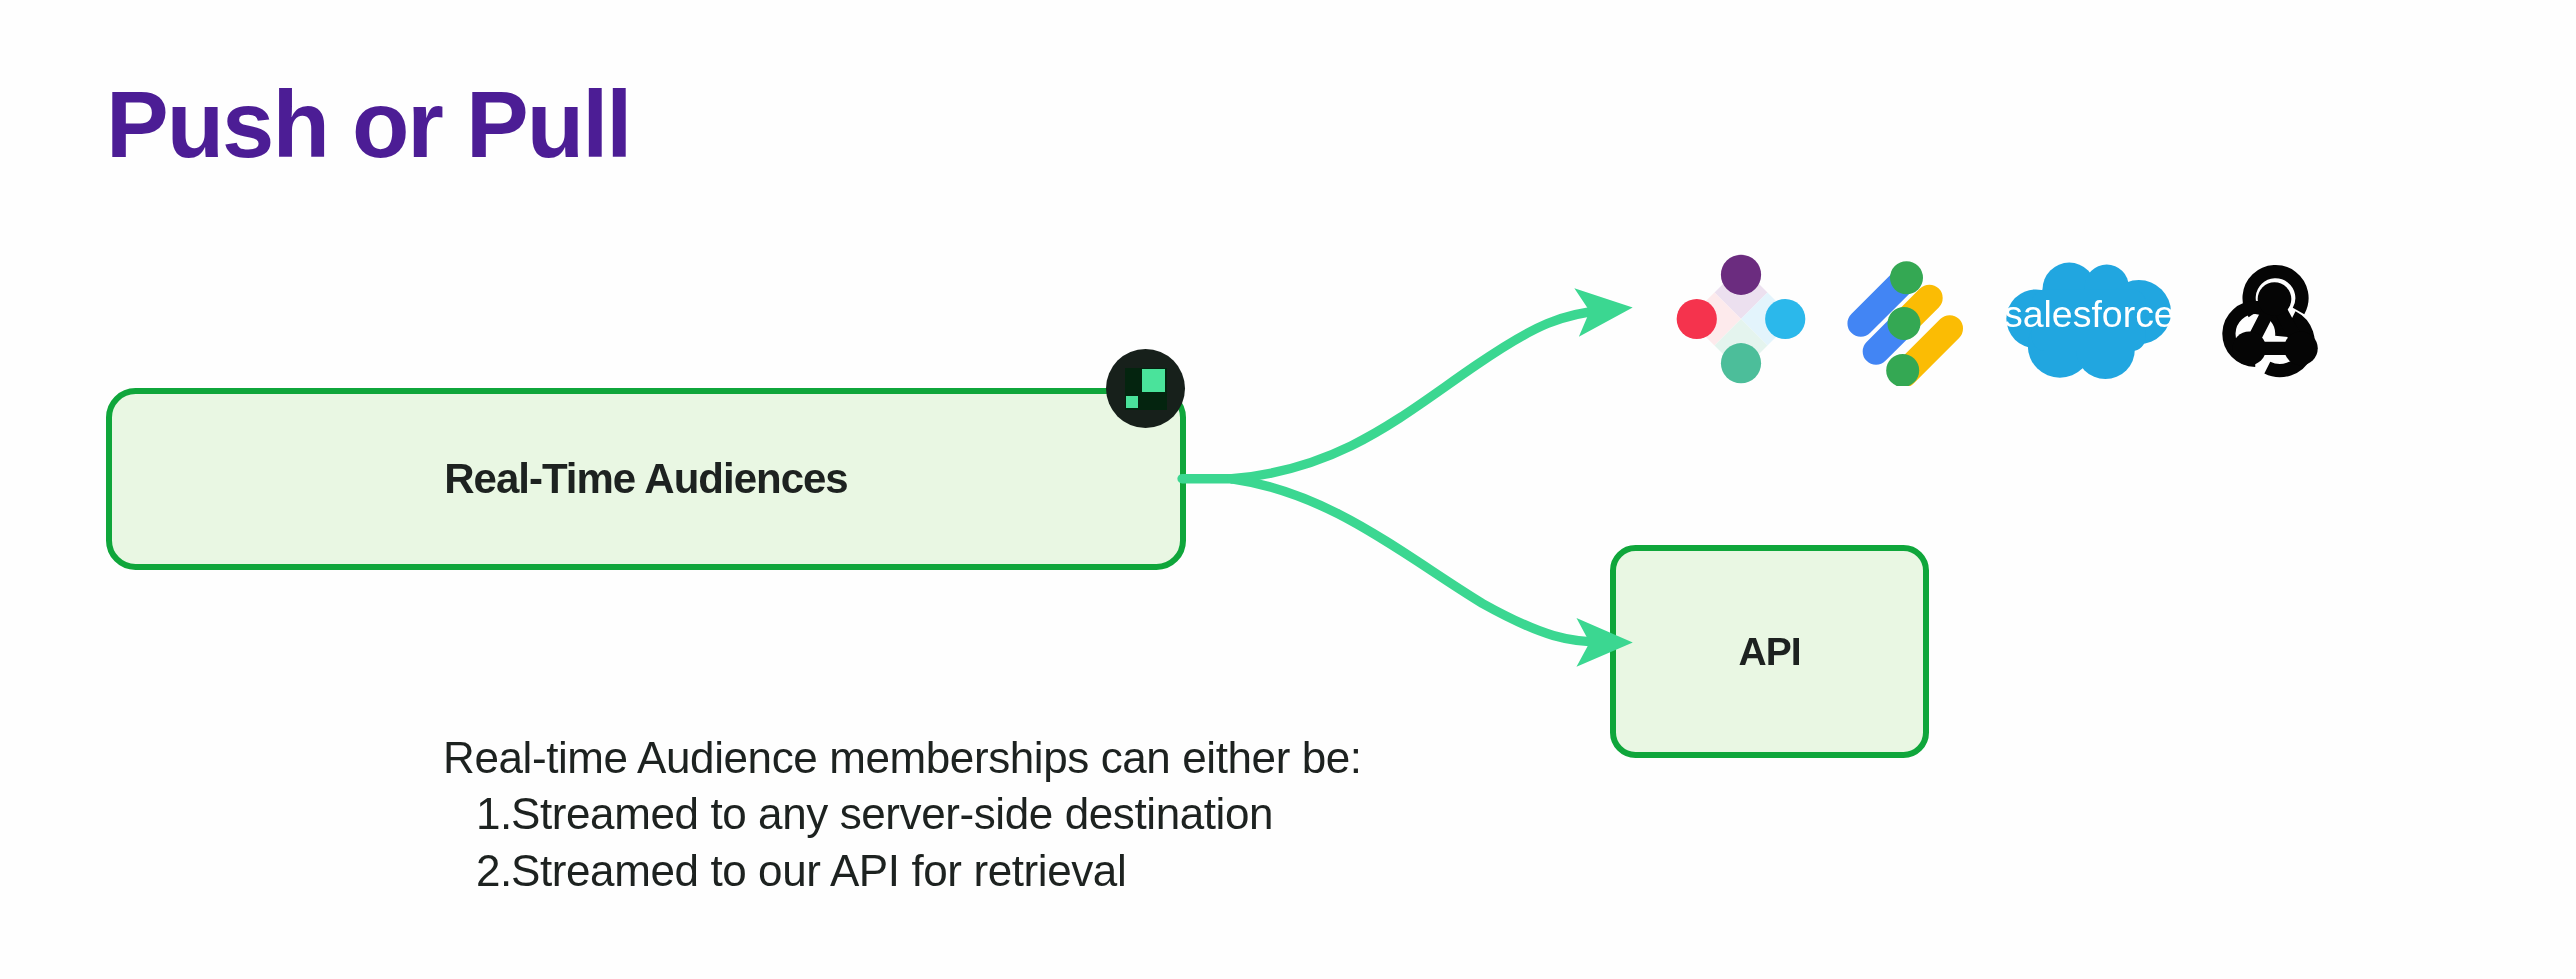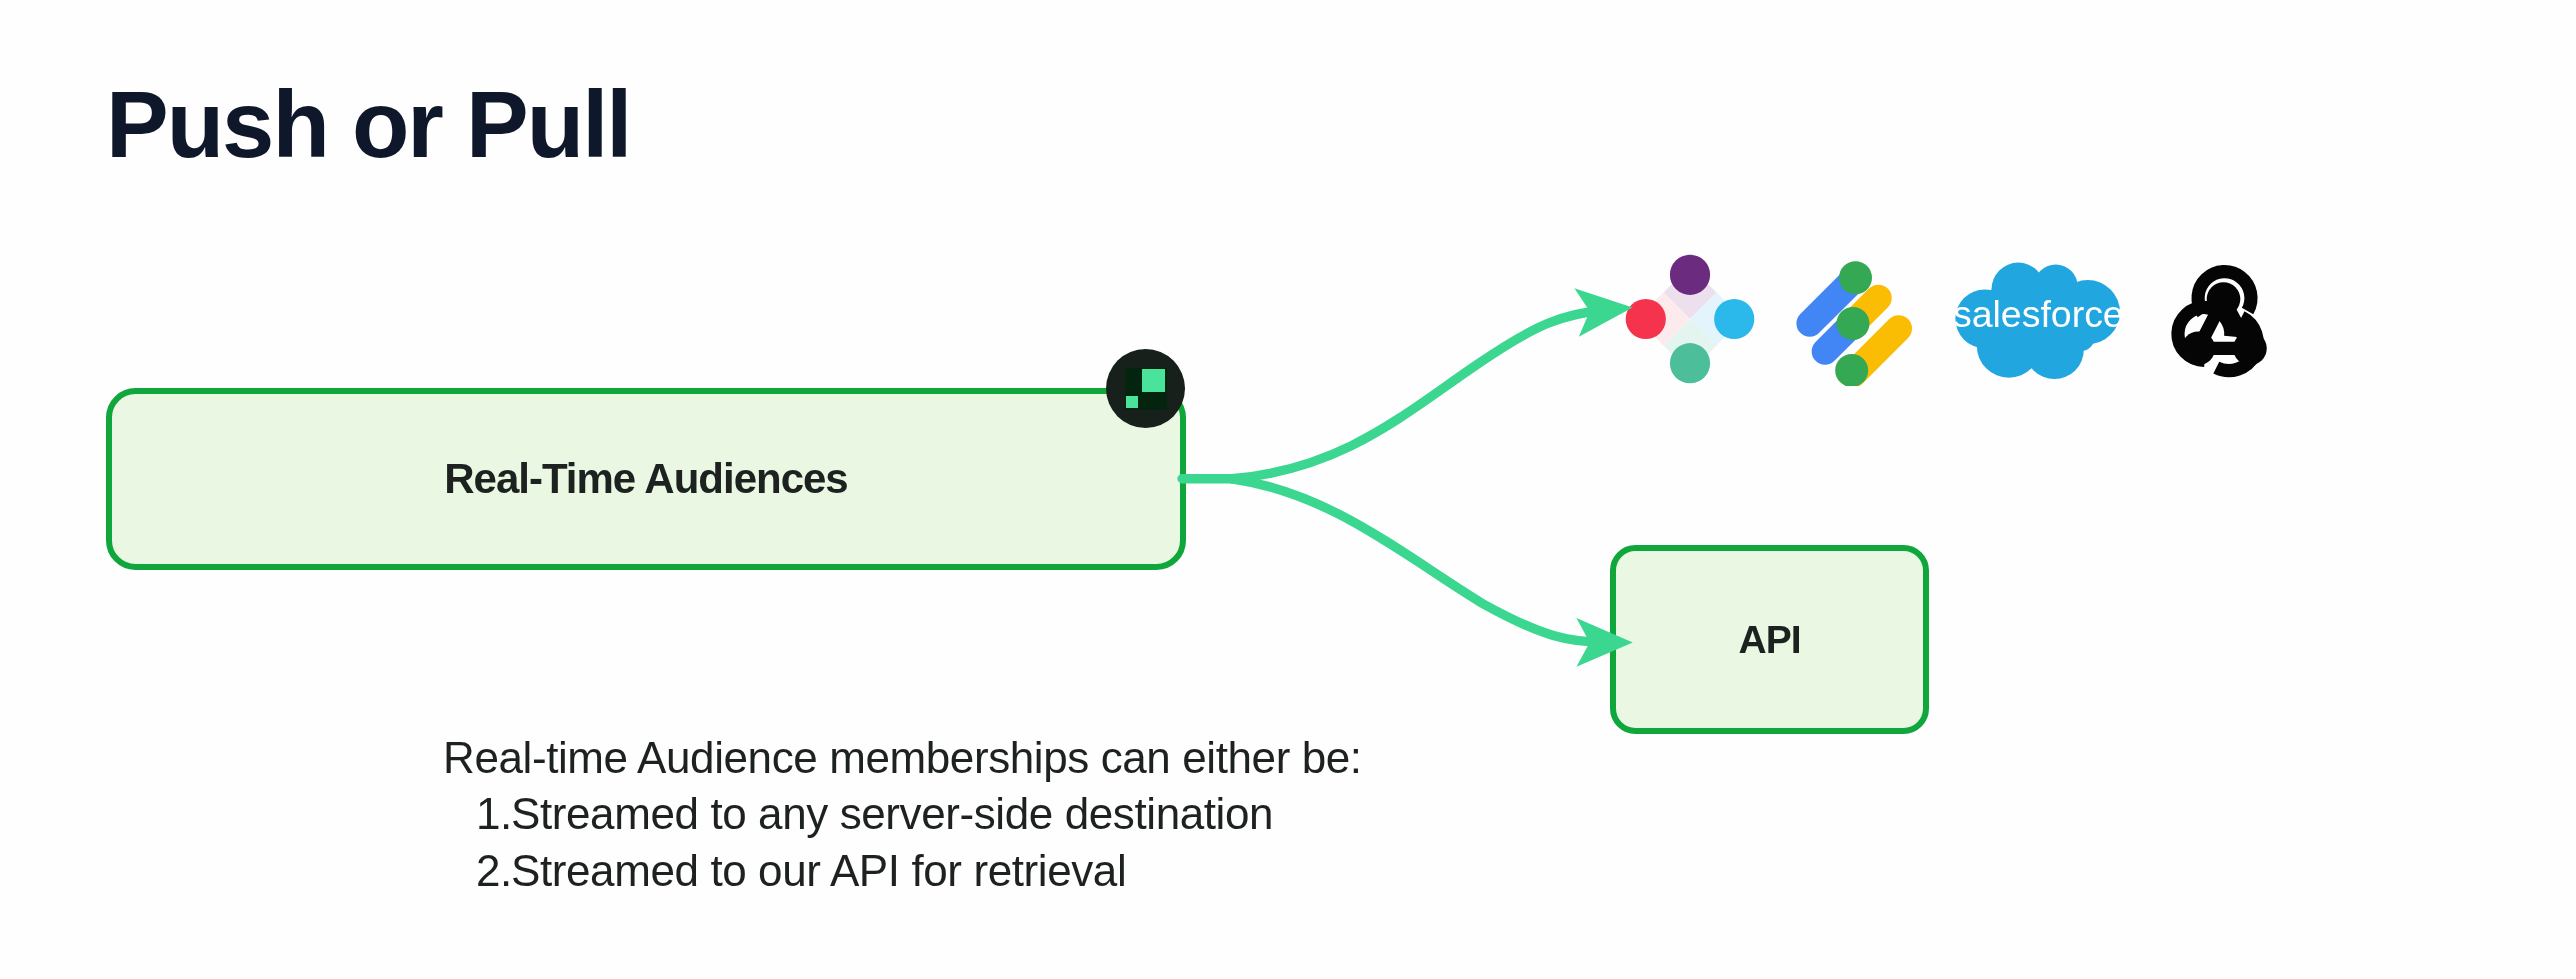--- a/index.html
+++ b/index.html
@@ -26,7 +26,7 @@
     line-height: 1.12;
     font-weight: 800;
     letter-spacing: -2px;
-    color: #0f172a;
+    color: #4c1d95;
     white-space: nowrap;
   }
 

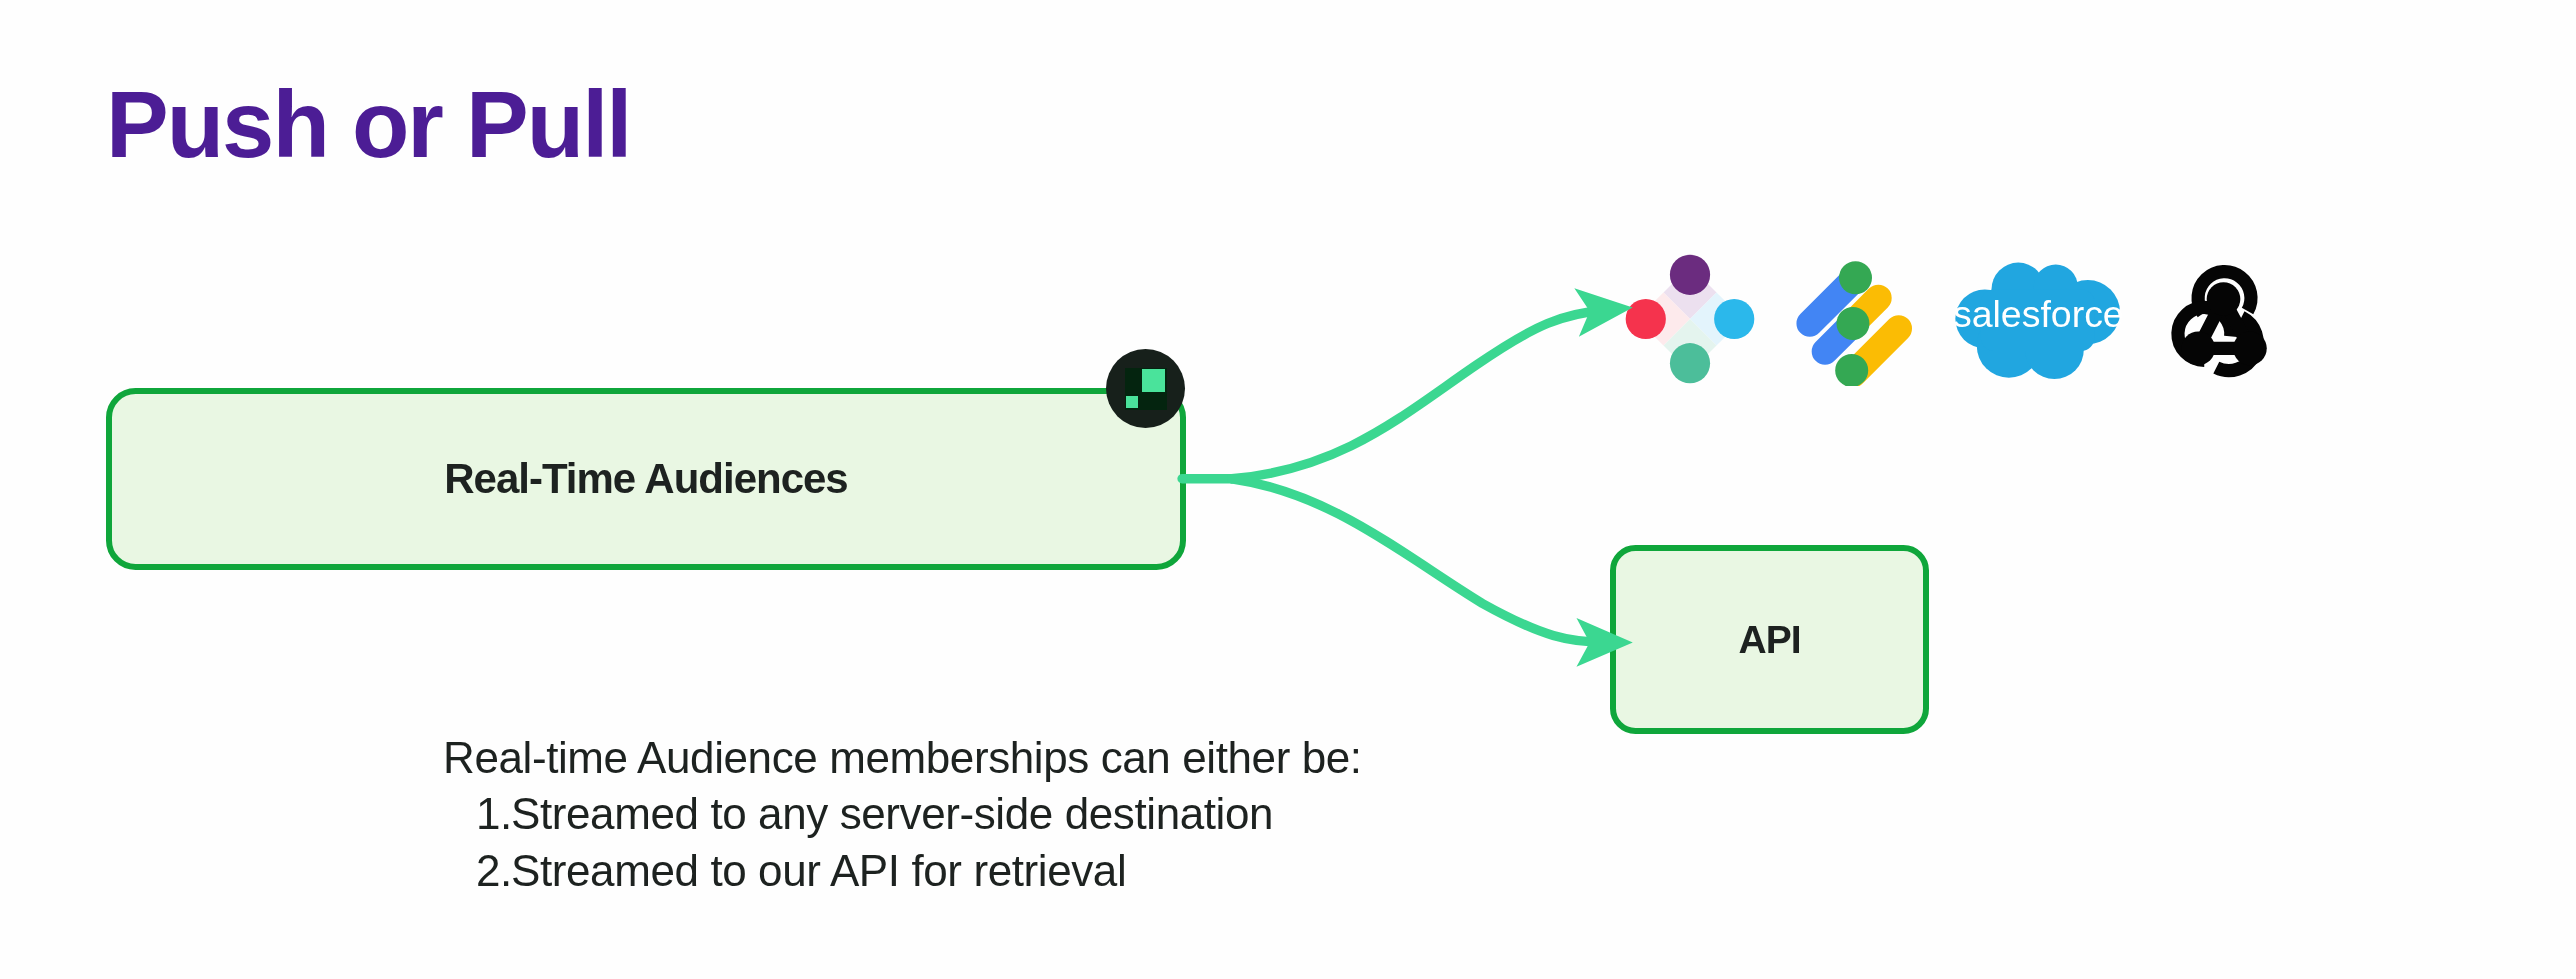--- a/index.html
+++ b/index.html
@@ -117,7 +117,7 @@
   
   #destinations {
     position: absolute;
-    left: 1623px;
+    left: 1674px;
     top: 235px;
     width: 792px;
     height: 168px;

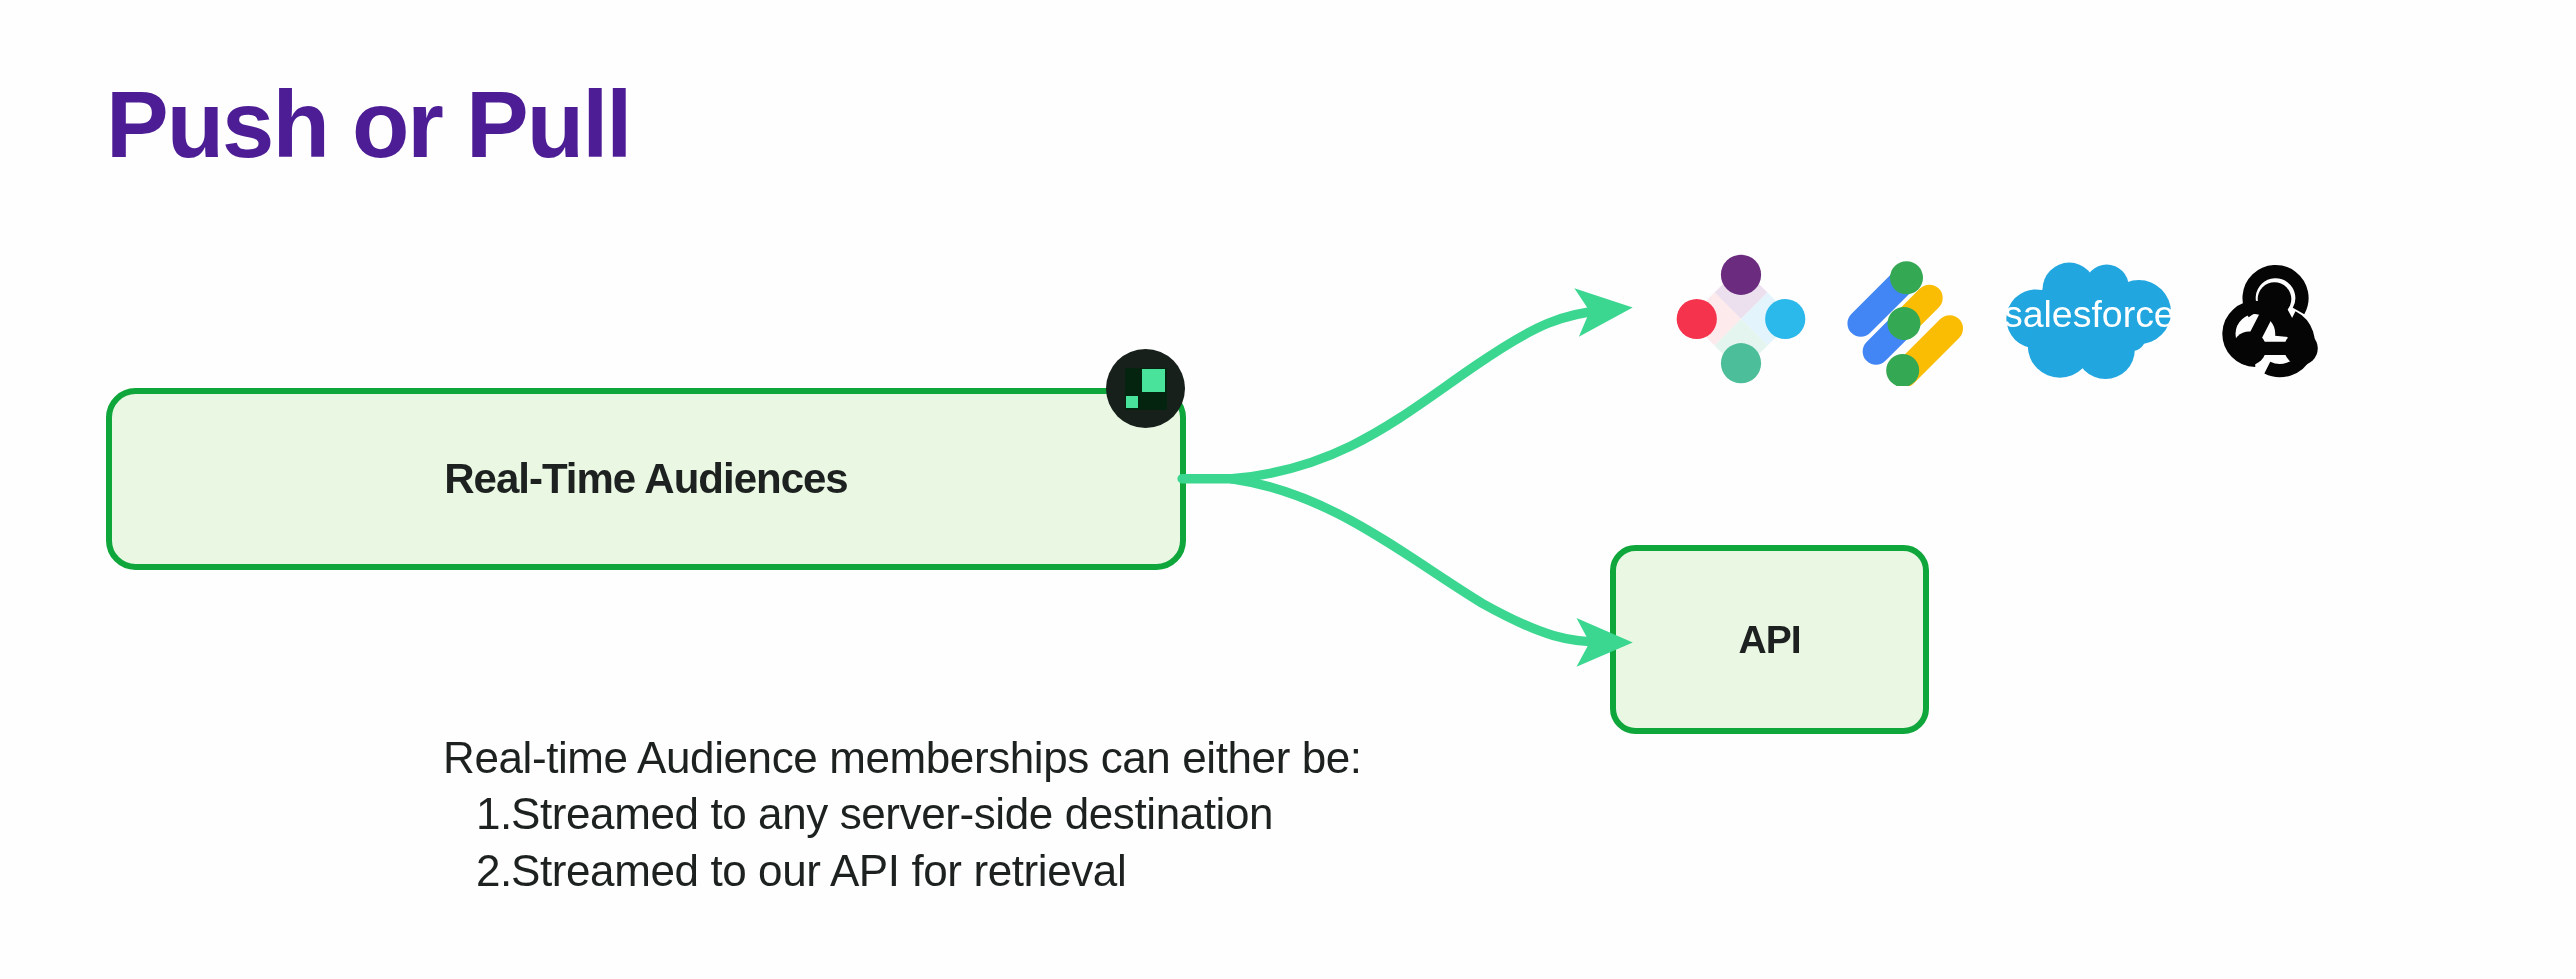--- a/index.html
+++ b/index.html
@@ -61,7 +61,7 @@
     left: 1610px;
     top: 545px;
     width: 319px;
-    height: 189px;
+    height: 213px;
     border-radius: 25.5px;
   }
   #api-box .node-label { font-size: 39px; }

